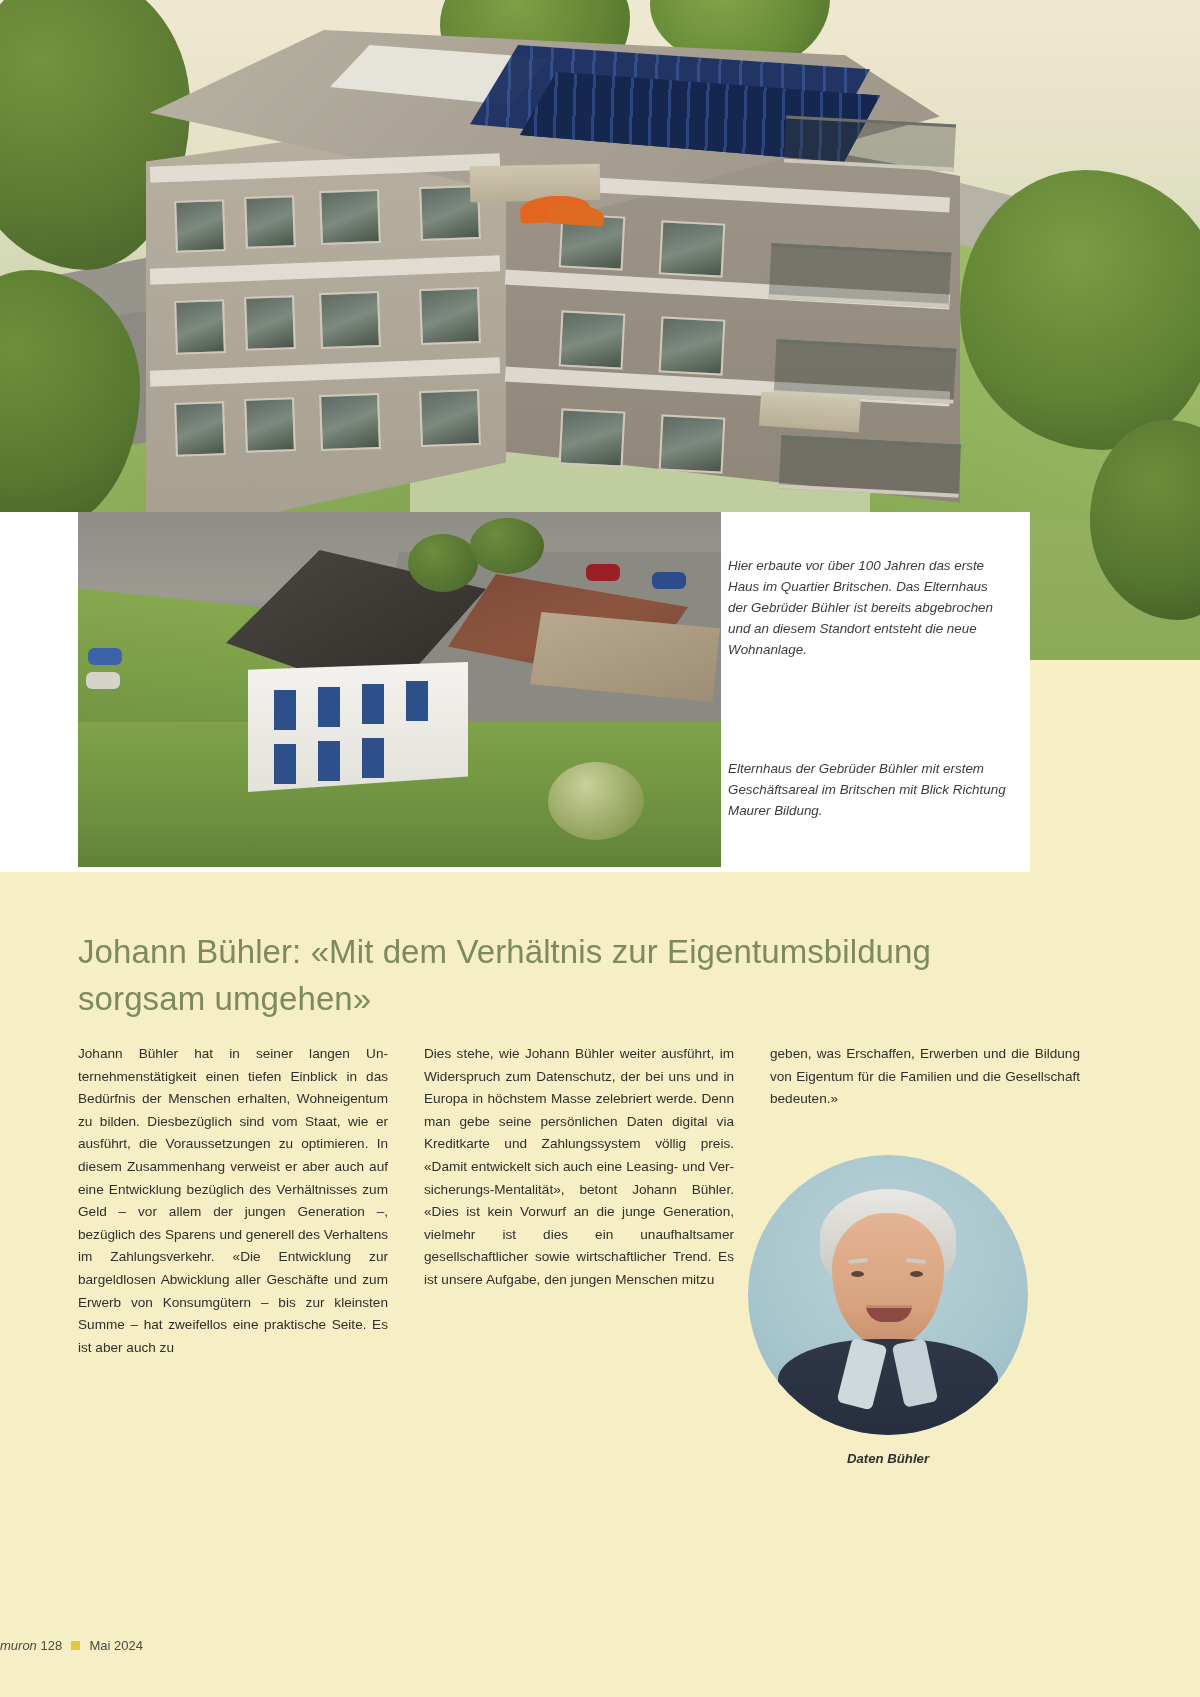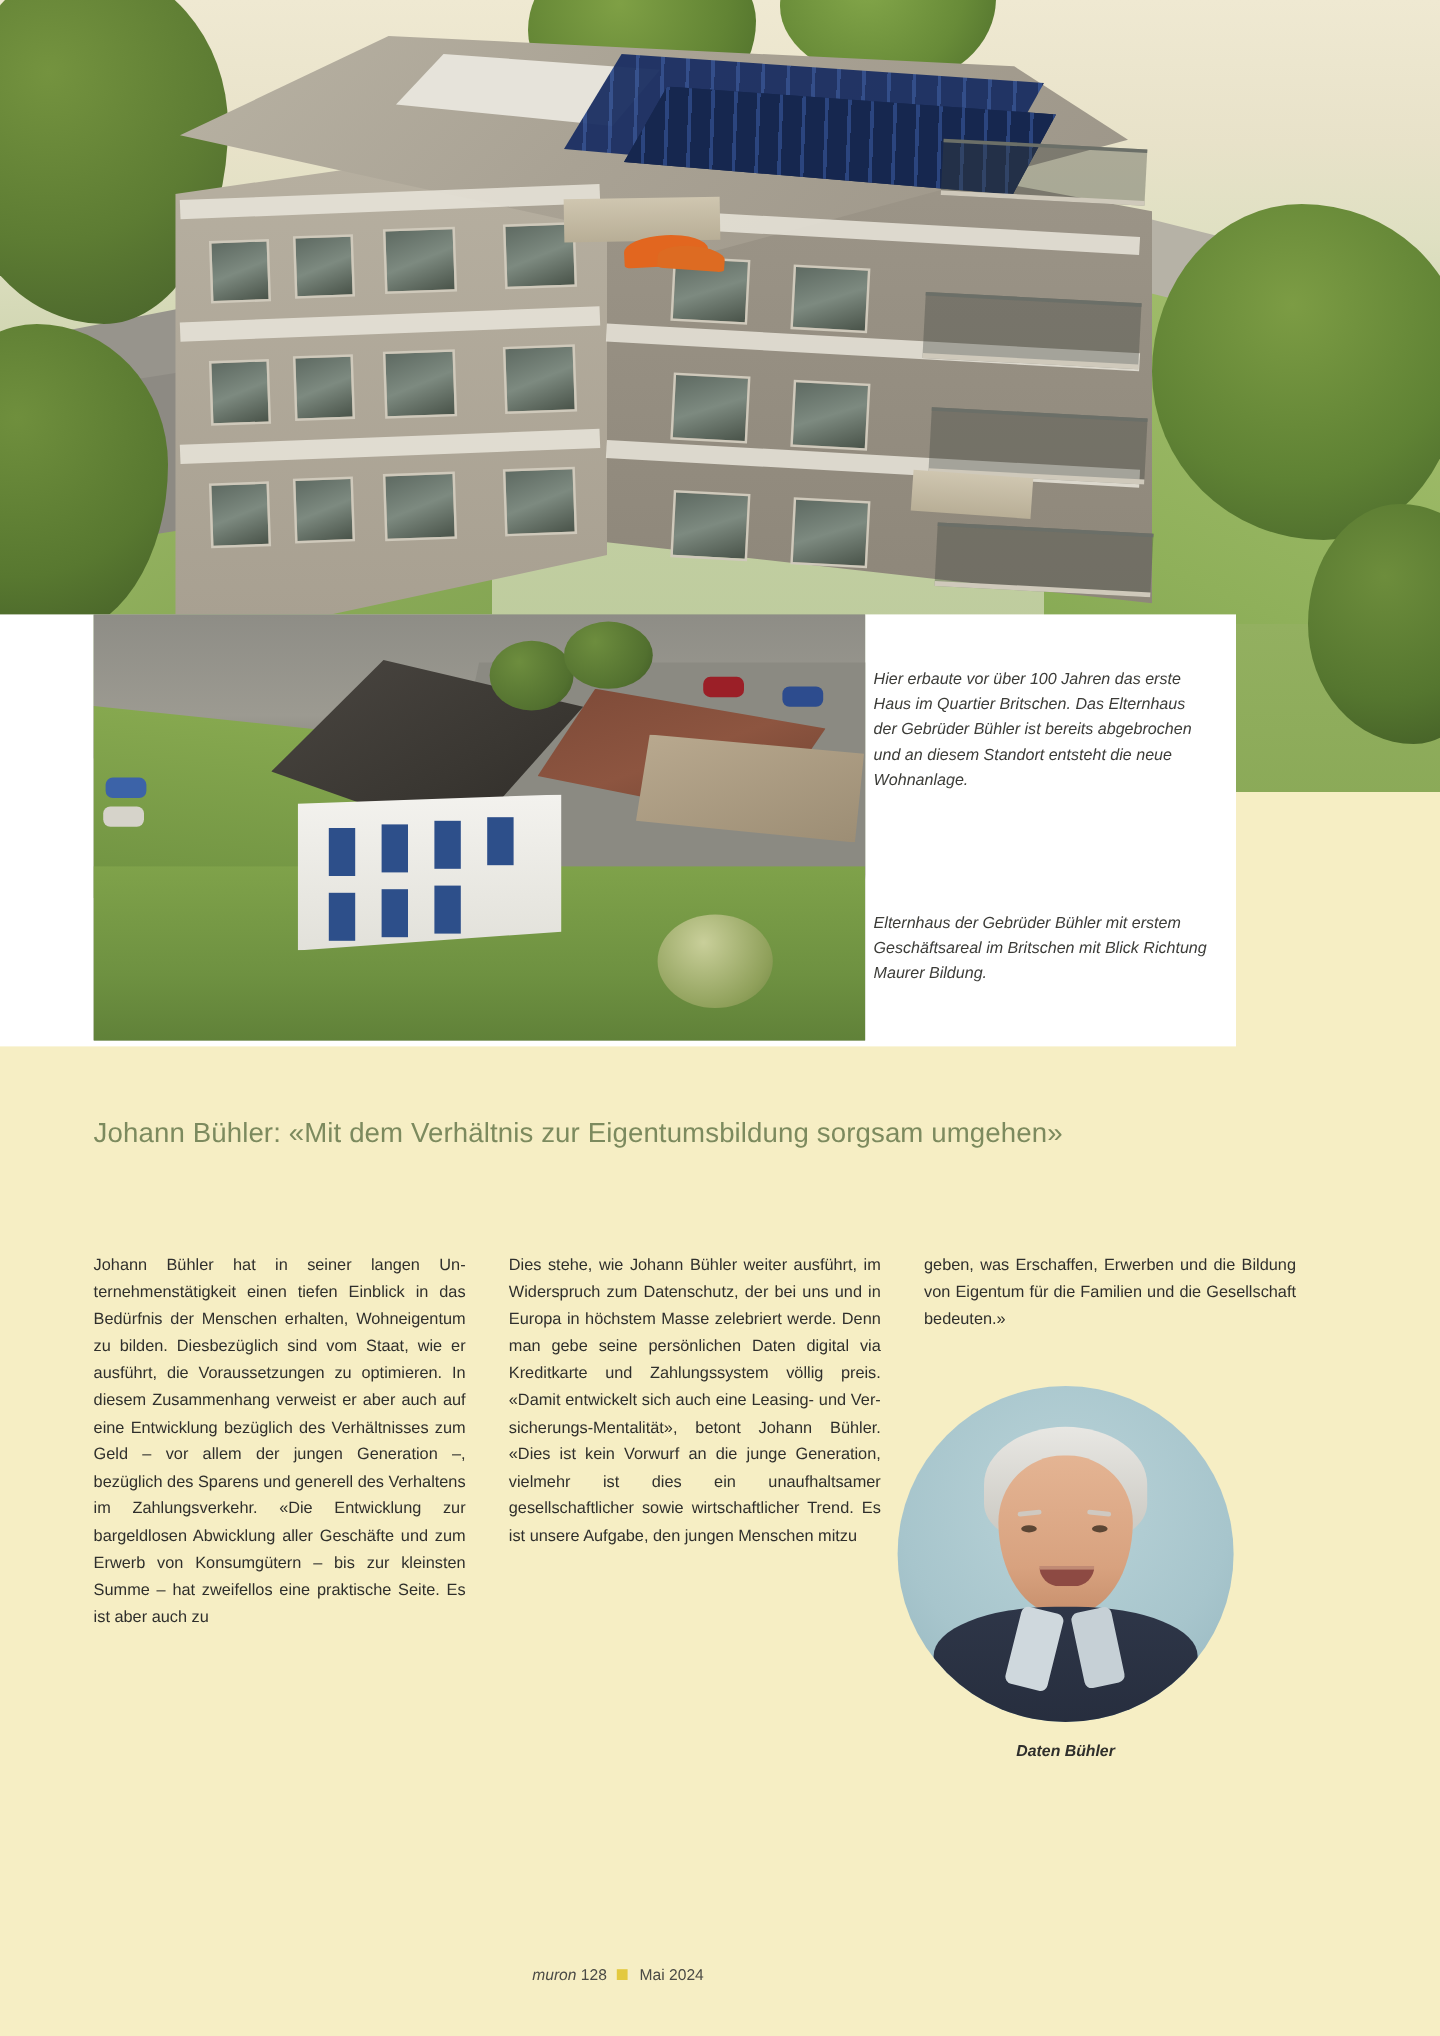--- a/index.html
+++ b/index.html
@@ -252,7 +252,7 @@
     position: absolute;
     left: 78px; top: 906px;
     width: 950px;
-    font-size: 23px;
+    font-size: 33px;
     line-height: 47px;
     color: #7c8a5e;
     font-weight: 400;

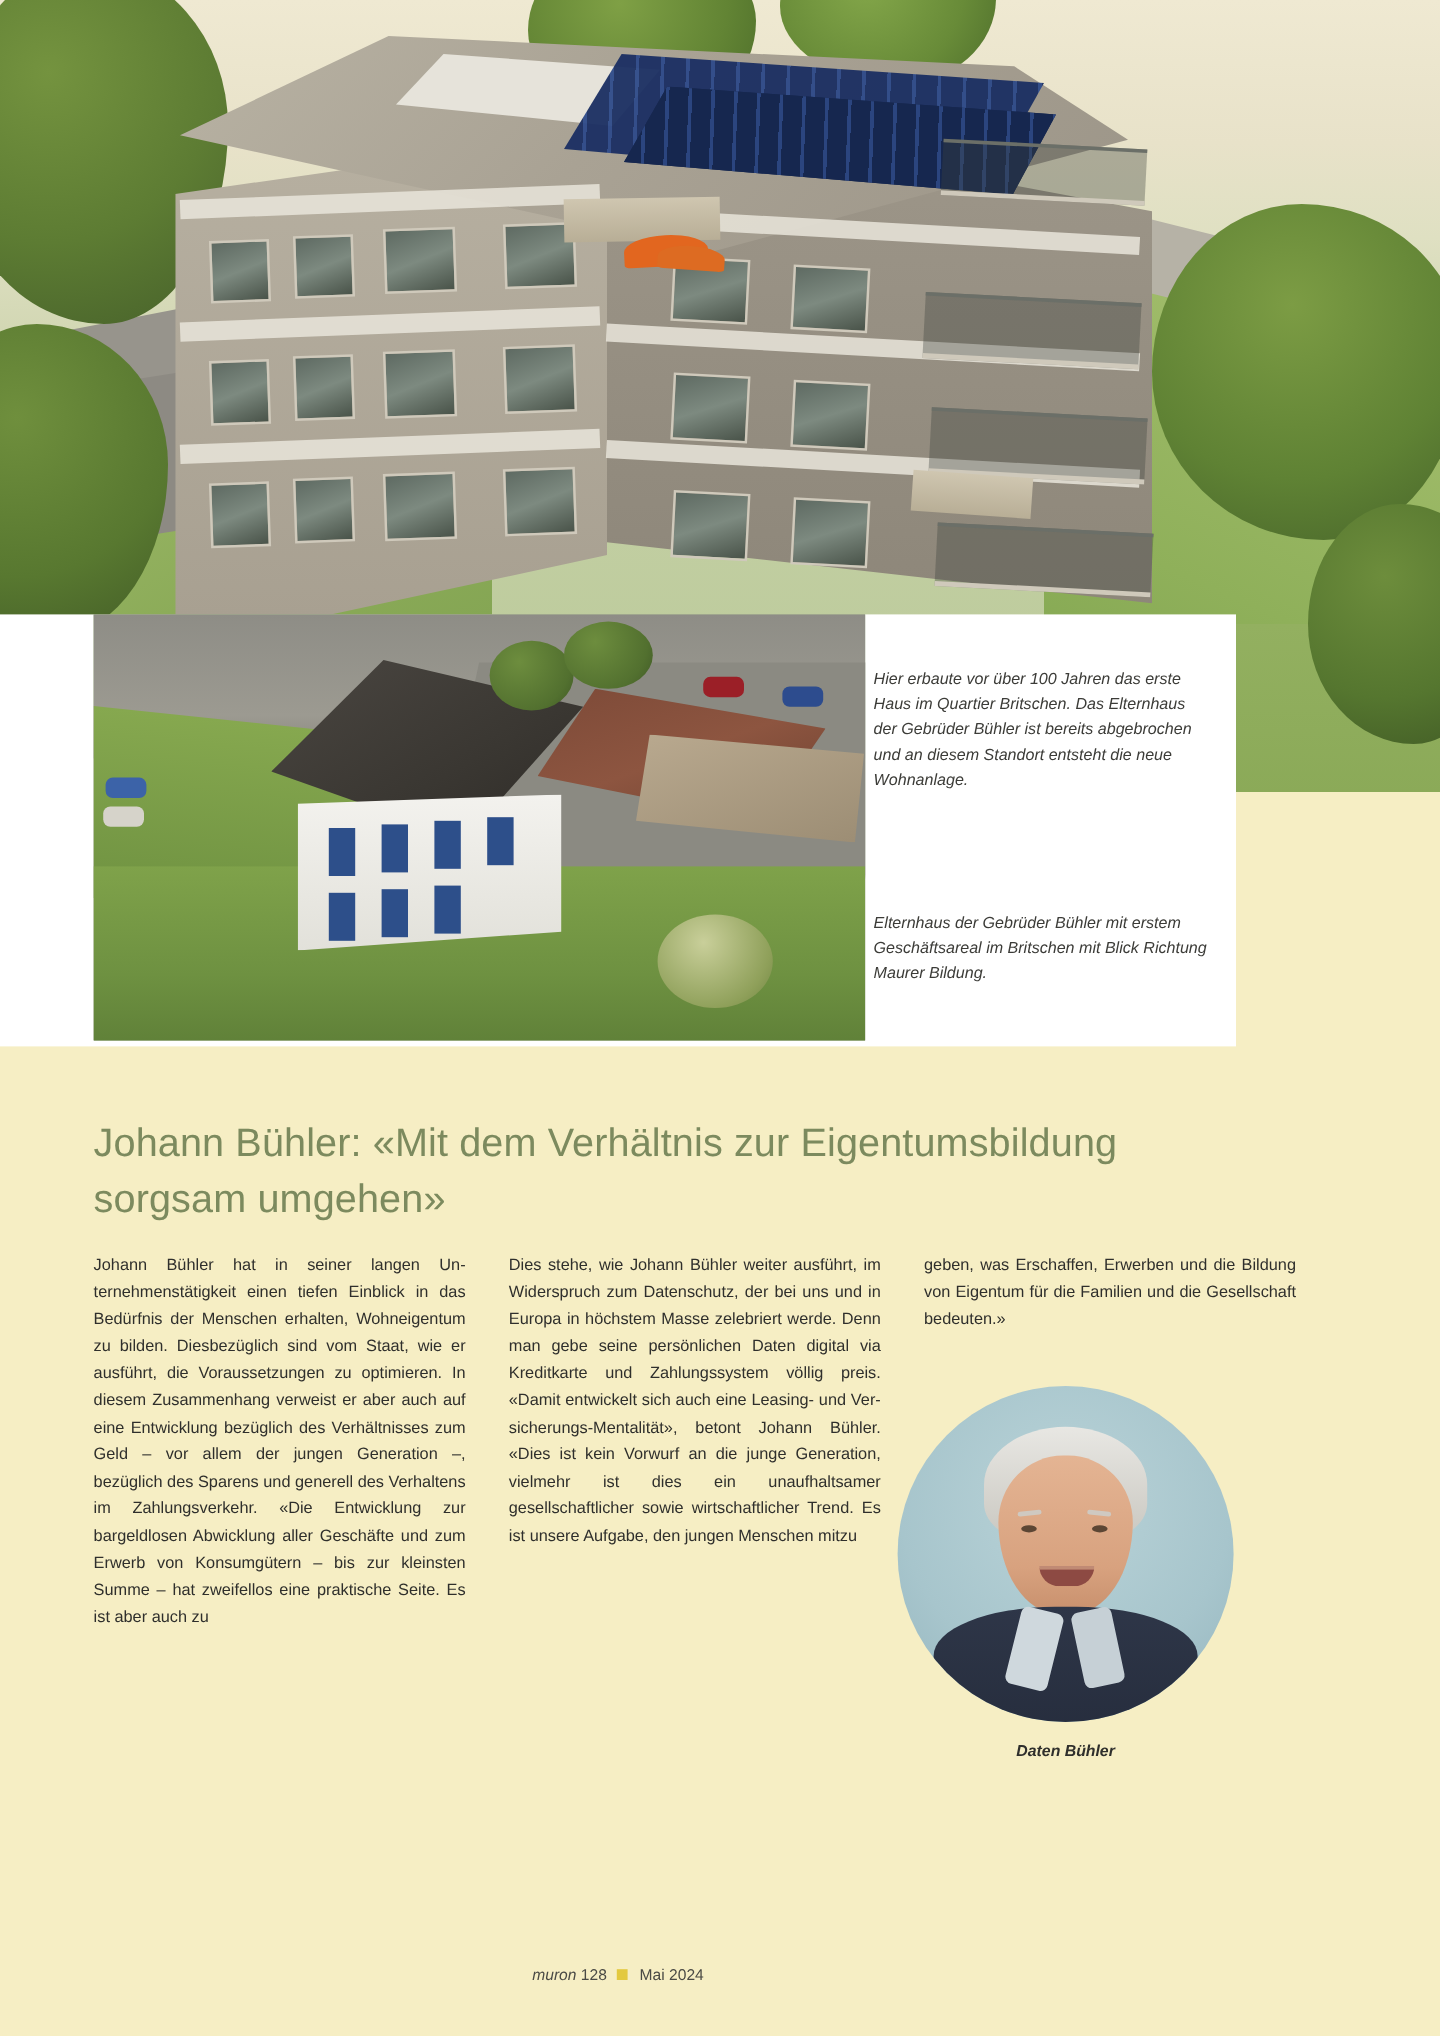--- a/index.html
+++ b/index.html
@@ -346,7 +346,7 @@
     position: absolute;
     left: 0; bottom: 44px;
     width: 1030px;
-    text-align: center;
+    text-align: left;
     font-size: 13px;
     color: #4a4a45;
   }

